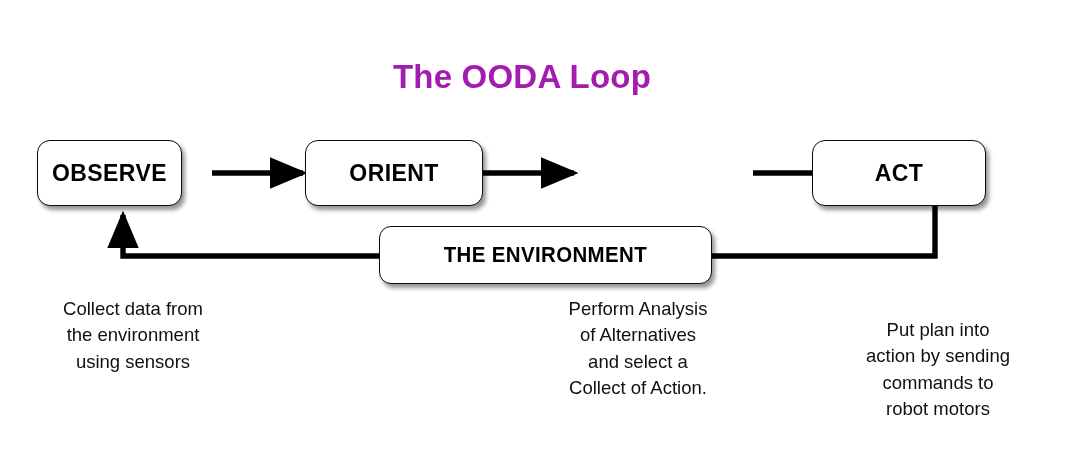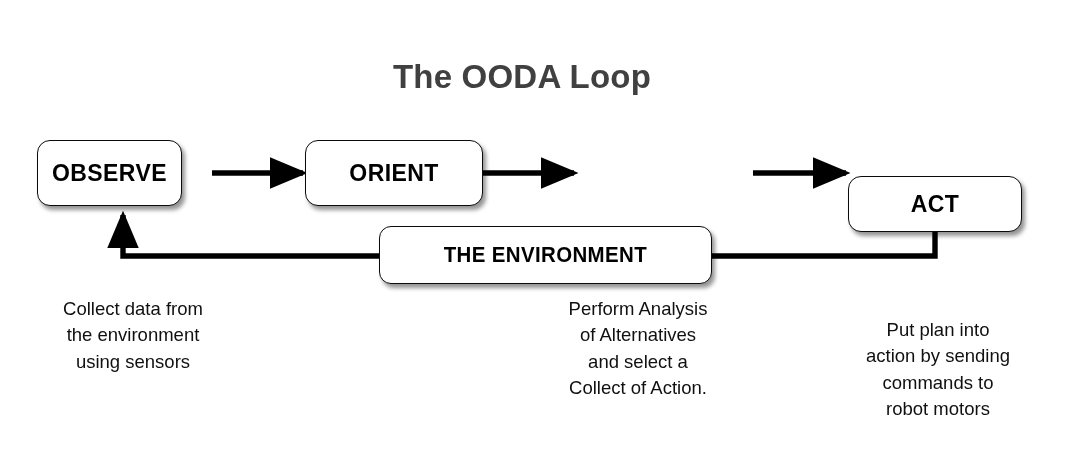--- a/index.html
+++ b/index.html
@@ -33,7 +33,7 @@
     font-size: 33px;
     font-weight: bold;
     letter-spacing: 0.2px;
-    color: #404040;
+    color: #a21caf;
   }
 
   

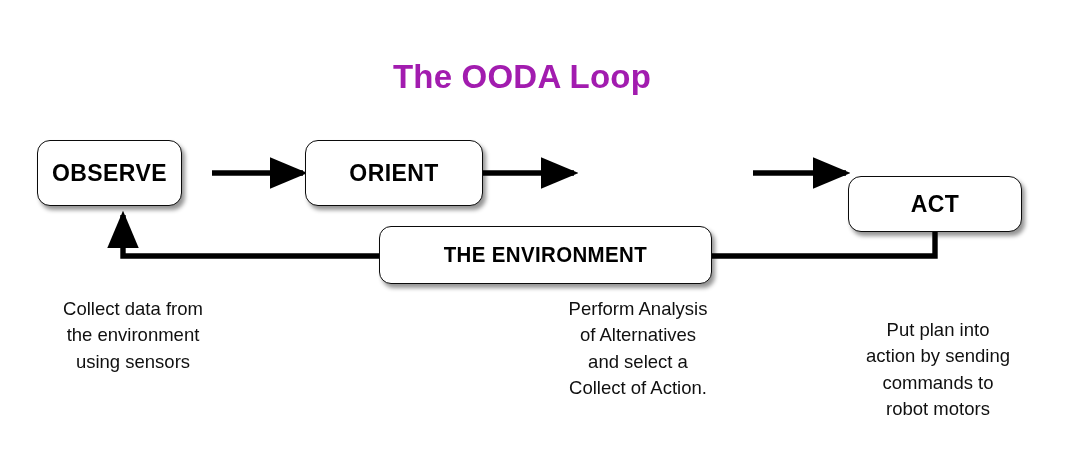--- a/index.html
+++ b/index.html
@@ -70,7 +70,7 @@
   #box-observe { left: 37px;  top: 140px; width: 145px; height: 66px; }
   #box-orient  { left: 305px; top: 140px; width: 178px; height: 66px; }
   #box-decide  { left: 576px; top: 140px; width: 177px; height: 66px; }
-  #box-act     { left: 848px; top: 140px; width: 174px; height: 56px; margin-top: 36px; }
+  #box-act     { left: 812px; top: 140px; width: 174px; height: 66px; }
 
   #box-environment {
     left: 379px;

